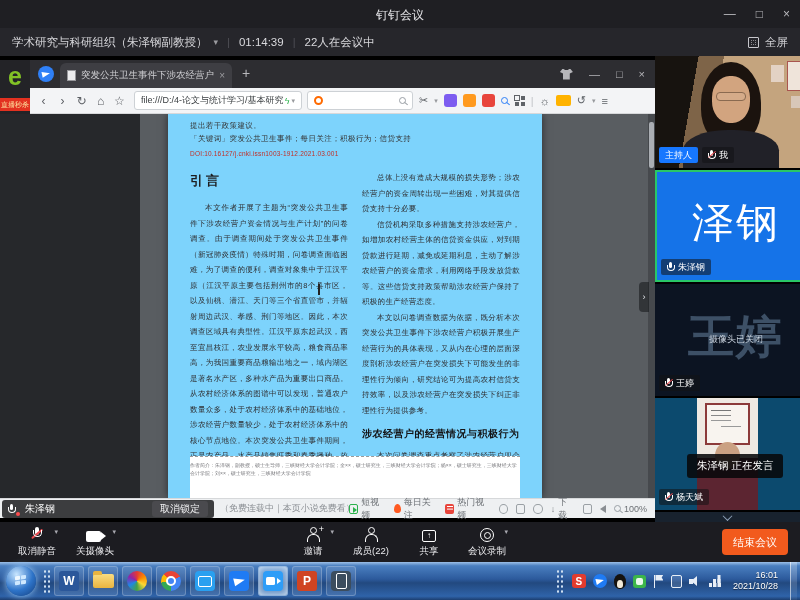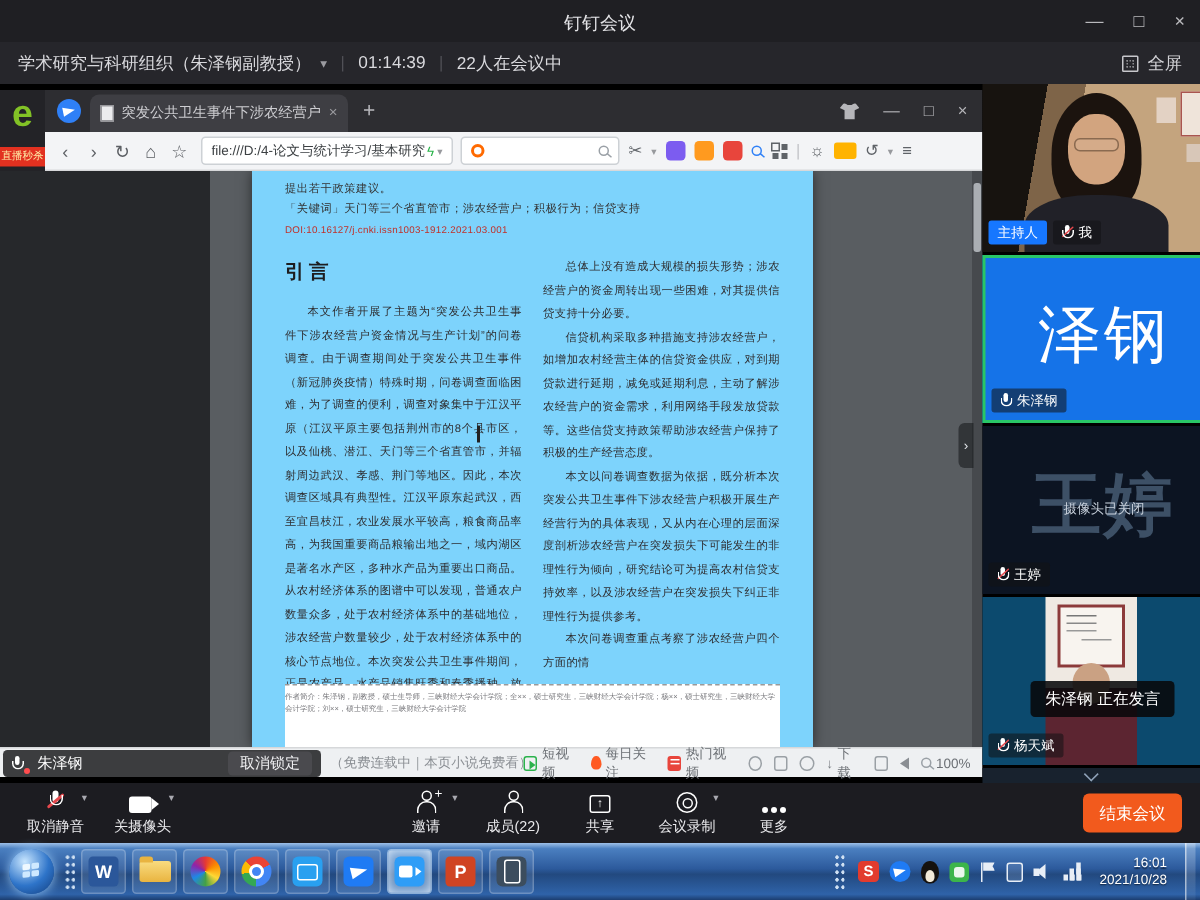--- a/index.html
+++ b/index.html
@@ -289,7 +289,7 @@
         <div id="pdf-left"></div>
         <div id="page">
           <div class="doc-line">提出若干政策建议。</div>
-          <div class="doc-line">「关键词」天门等三个省直管市；涉农经营户；积极行为；信贷支持</div>
+          <div class="doc-line">「关键词」突发公共卫生事件；每日关注；积极行为；信贷支持</div>
           <div class="doi">DOI:10.16127/j.cnki.issn1003-1912.2021.03.001</div>
           <div id="cols">
             <div class="col">

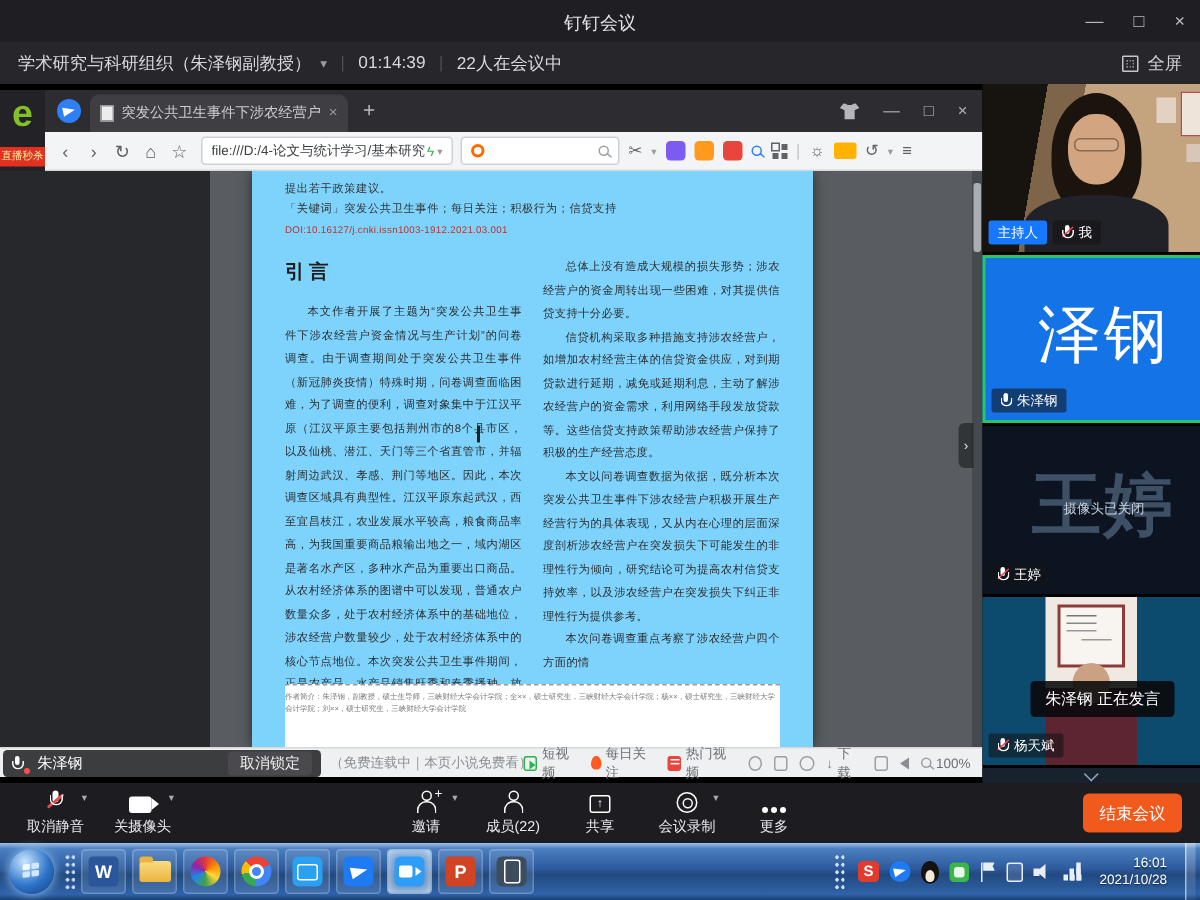--- a/index.html
+++ b/index.html
@@ -300,6 +300,7 @@
               <p>总体上没有造成大规模的损失形势；涉农经营户的资金周转出现一些困难，对其提供信贷支持十分必要。</p>
               <p>信贷机构采取多种措施支持涉农经营户，如增加农村经营主体的信贷资金供应，对到期贷款进行延期，减免或延期利息，主动了解涉农经营户的资金需求，利用网络手段发放贷款等。这些信贷支持政策帮助涉农经营户保持了积极的生产经营态度。</p>
               <p>本文以问卷调查数据为依据，既分析本次突发公共卫生事件下涉农经营户积极开展生产经营行为的具体表现，又从内在心理的层面深度剖析涉农经营户在突发损失下可能发生的非理性行为倾向，研究结论可为提高农村信贷支持效率，以及涉农经营户在突发损失下纠正非理性行为提供参考。</p>
+              <div class="sec-h">涉农经营户的经营情况与积极行为</div>
               <p>本次问卷调查重点考察了涉农经营户四个方面的情</p>
             </div>
           </div>

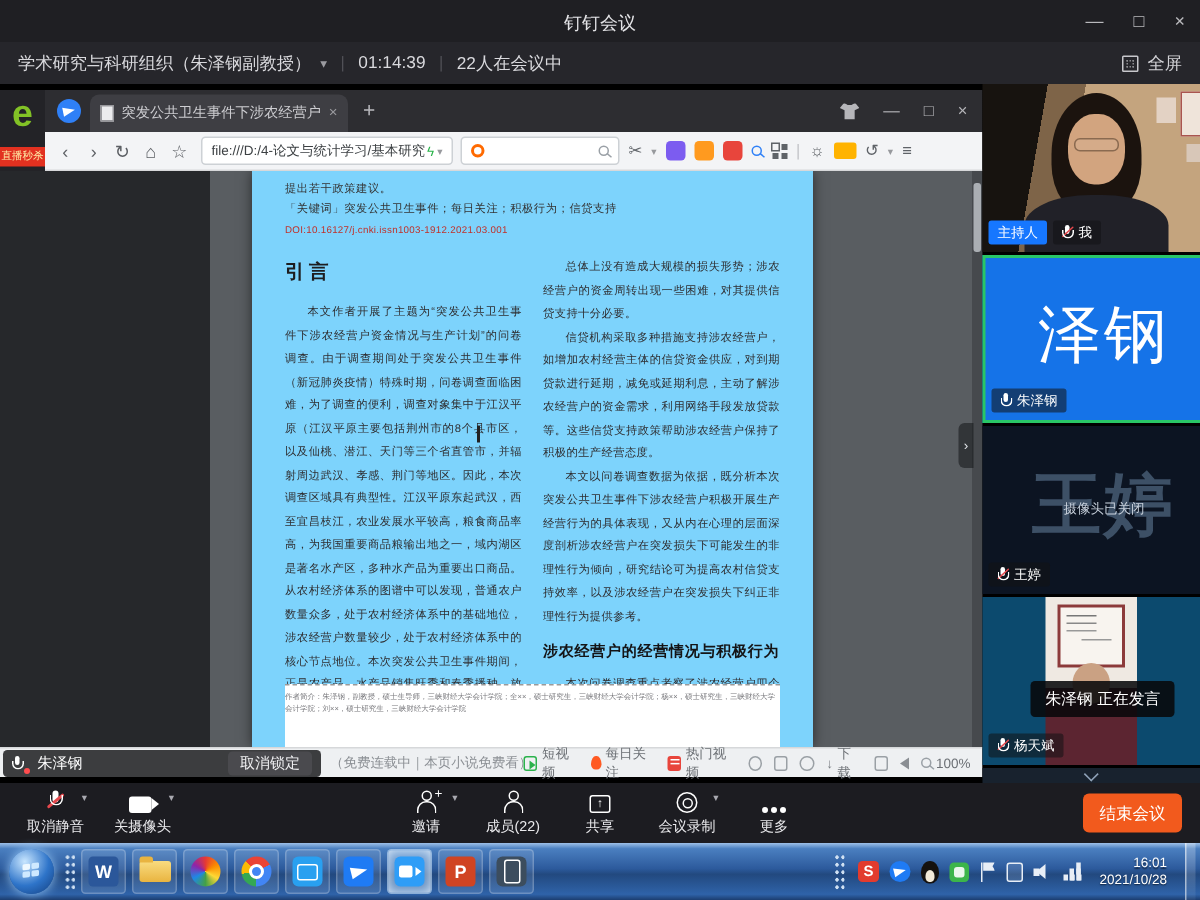--- a/index.html
+++ b/index.html
@@ -470,12 +470,6 @@
           </div>
         <span>会议录制</span>
       </div>
-      <div class="ctrl">
-        <div class="icslot">
-            <span class="ic-dots"></span>
-          </div>
-        <span>更多</span>
-      </div>
     </div>
     <div id="endbtn">结束会议</div>
   </div>

